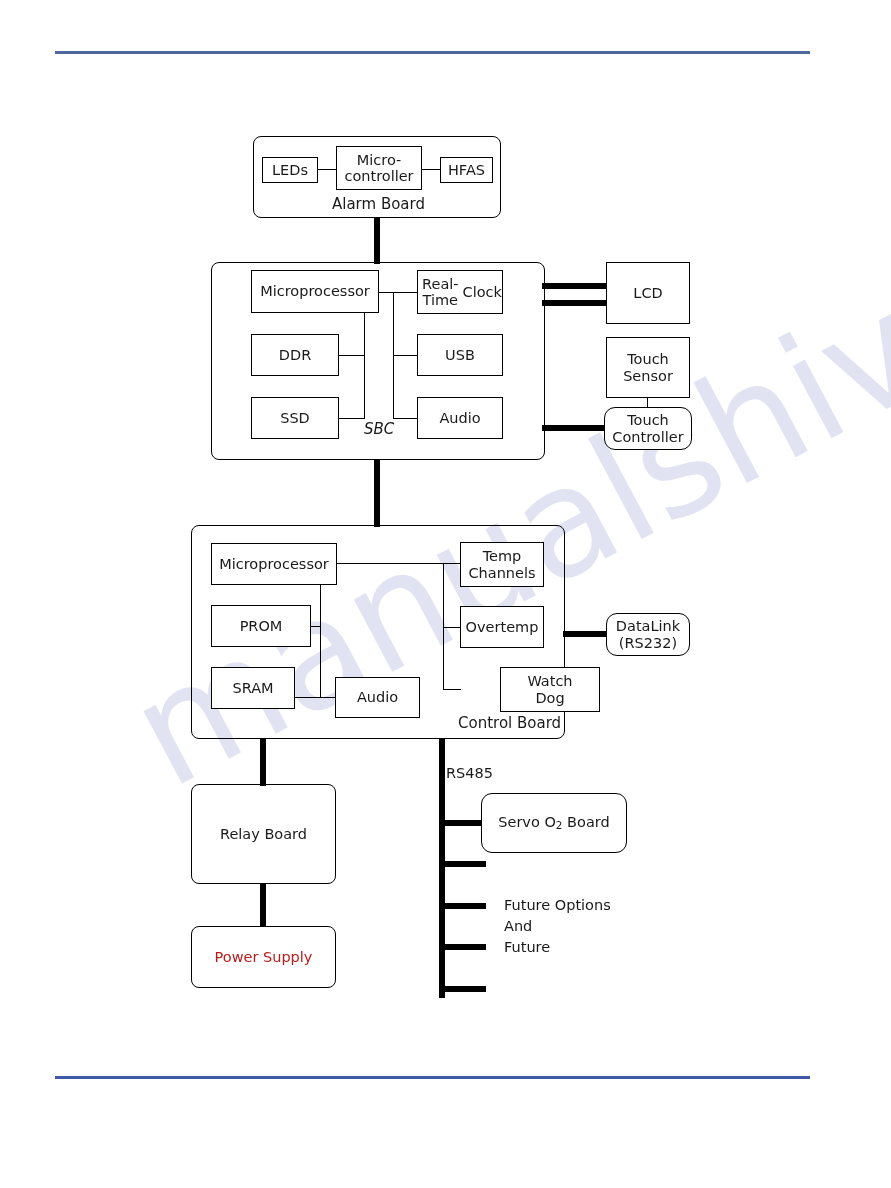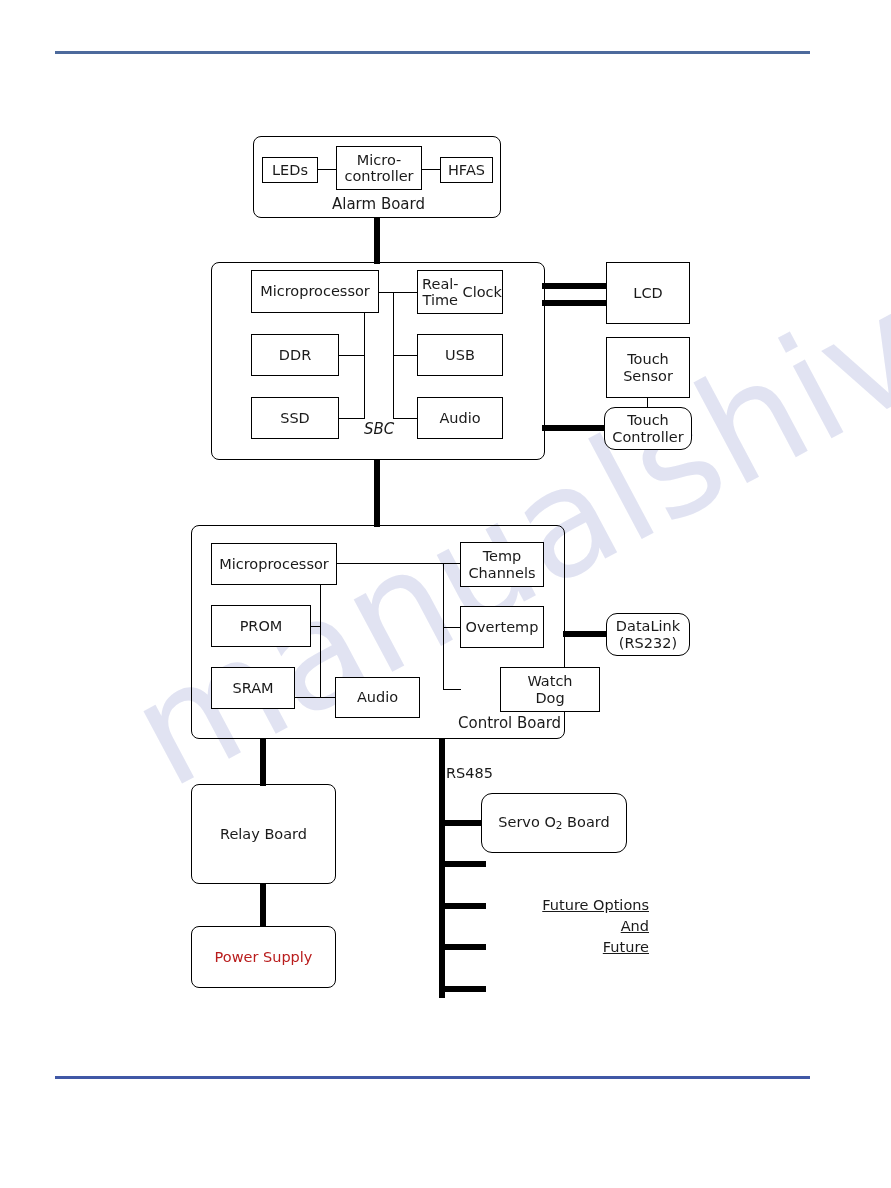--- a/index.html
+++ b/index.html
@@ -116,9 +116,8 @@
     z-index: 12;
   }
   .label.centered {
-    text-align: right;
+    text-align: left;
     line-height: 1.45;
-    text-decoration: underline;
   }
   sub {
     font-size: 0.72em;

